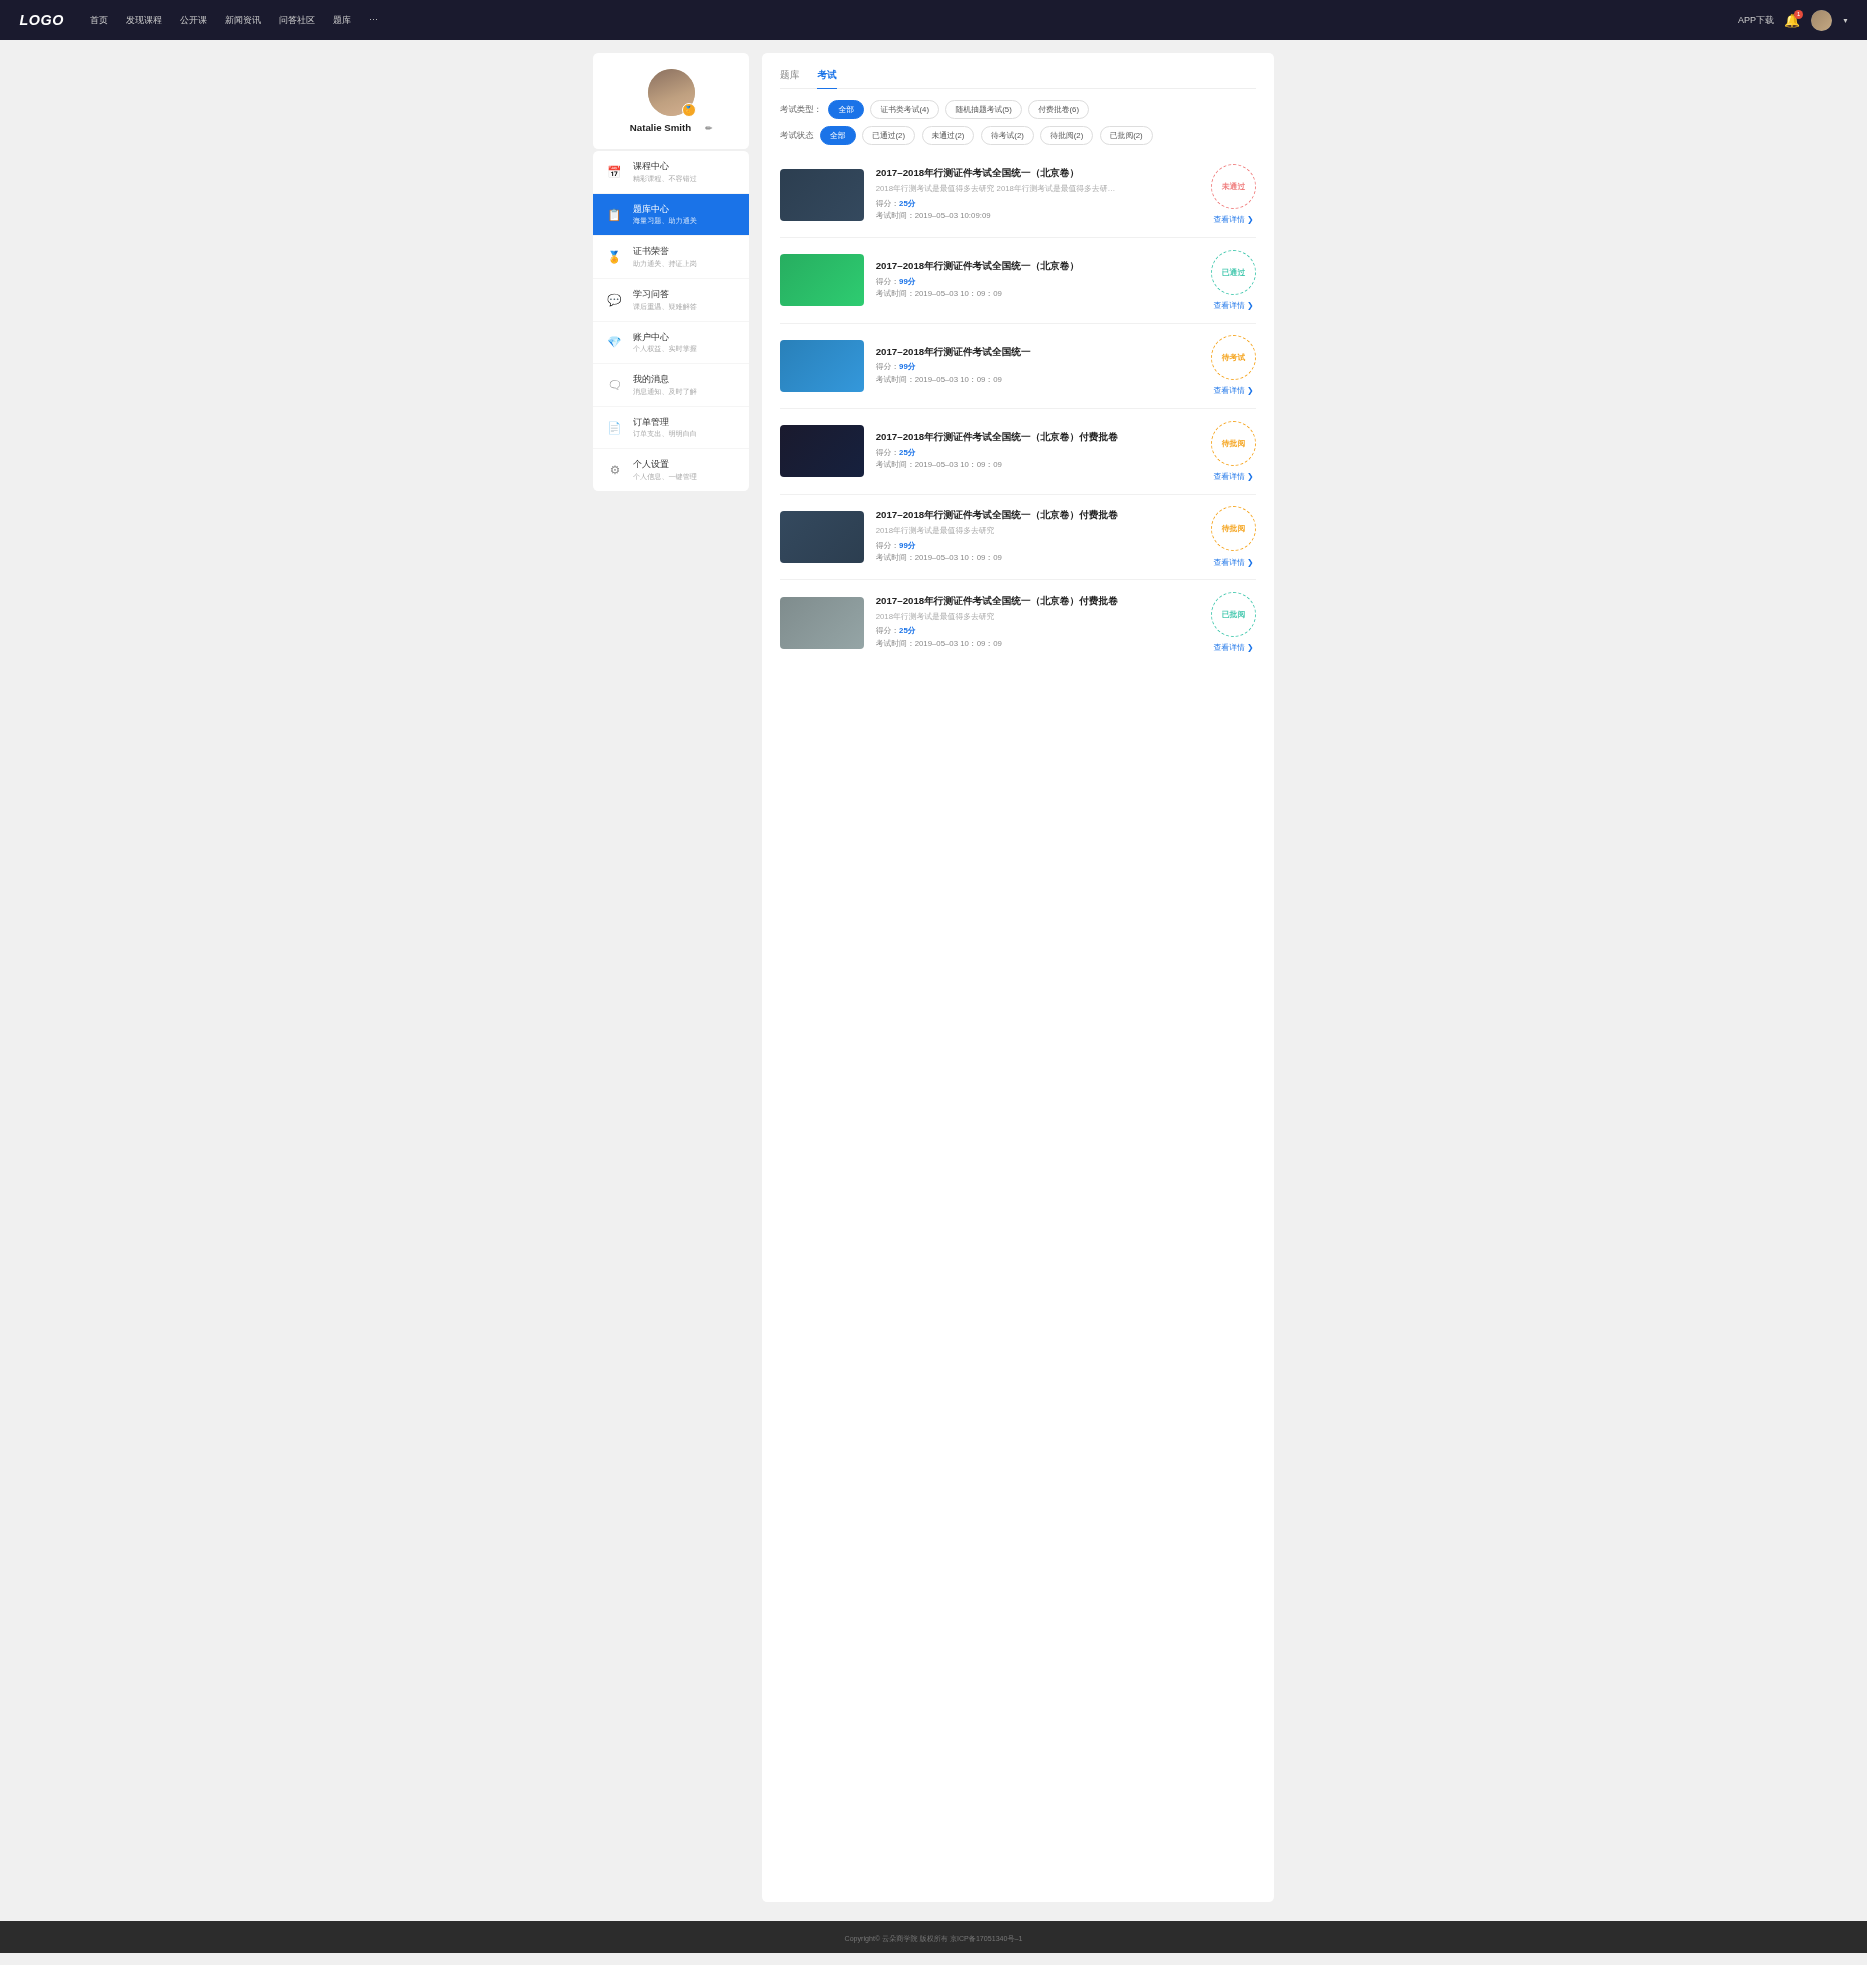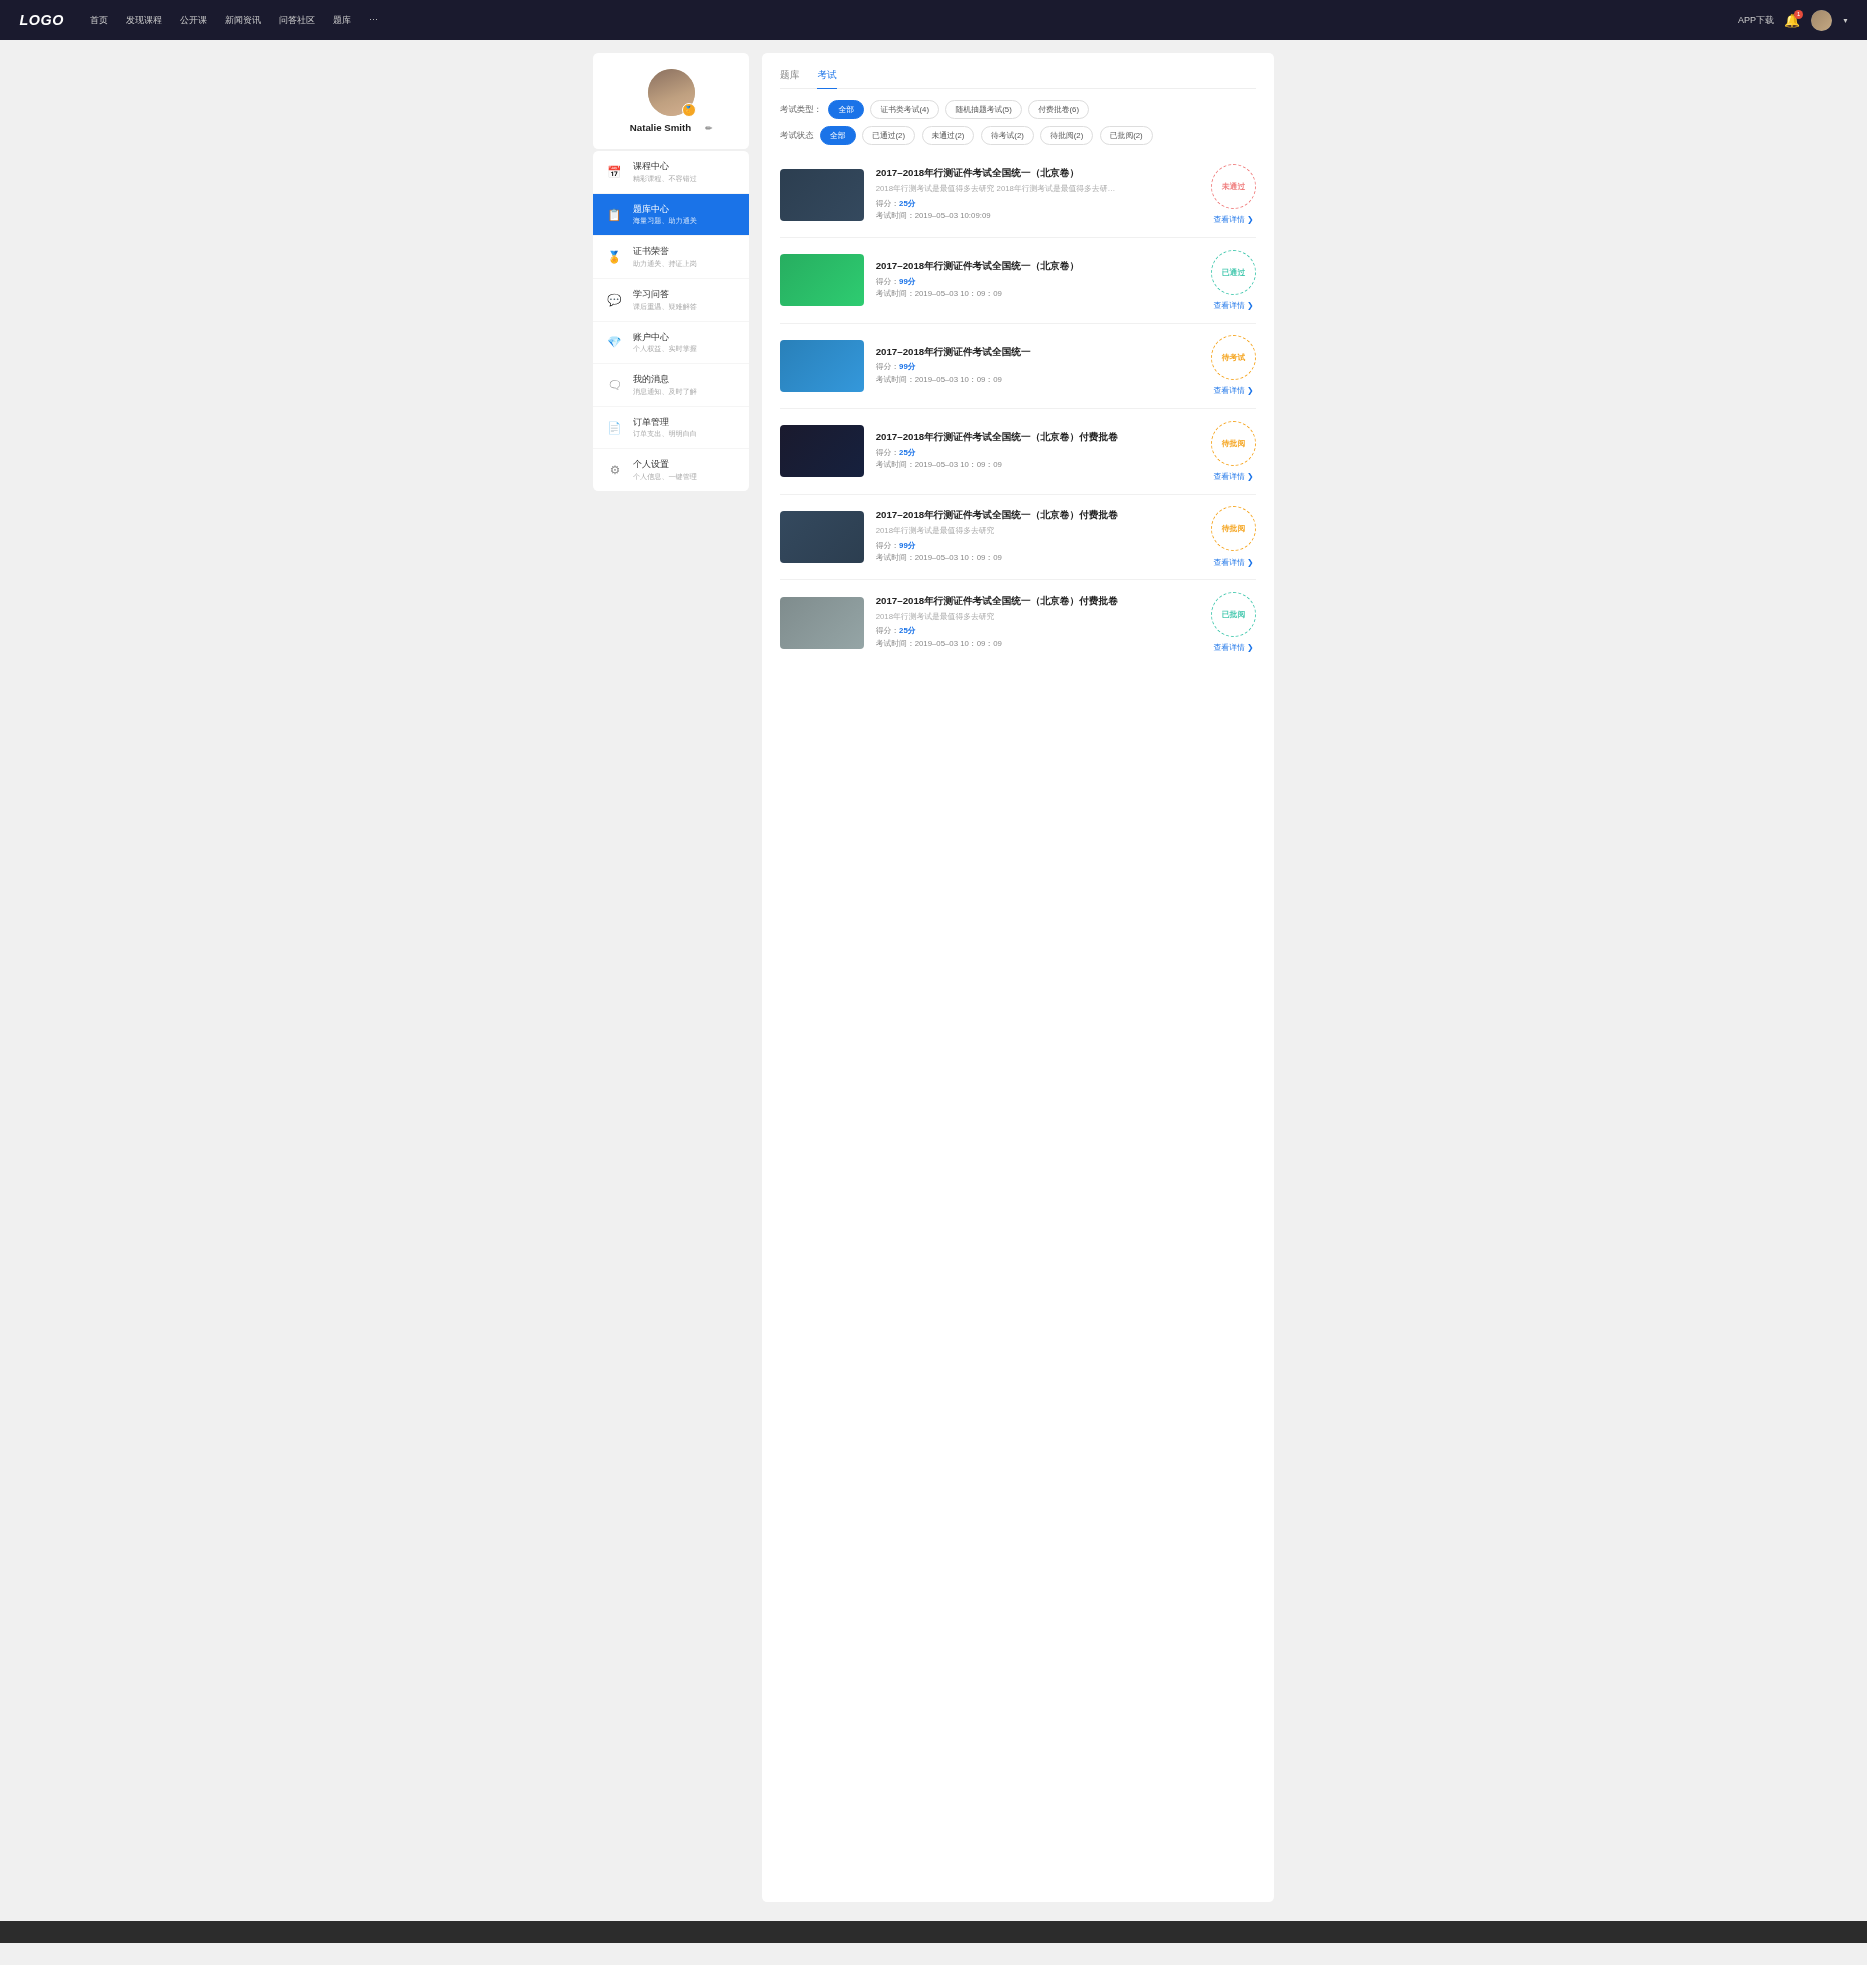--- a/index.html
+++ b/index.html
@@ -209,7 +209,7 @@
     .tab-item.active {
       color: #1a73e8;
       border-bottom: 1.3px solid #1a73e8;
-      font-weight: 400;
+      font-weight: 700;
     }
 
     

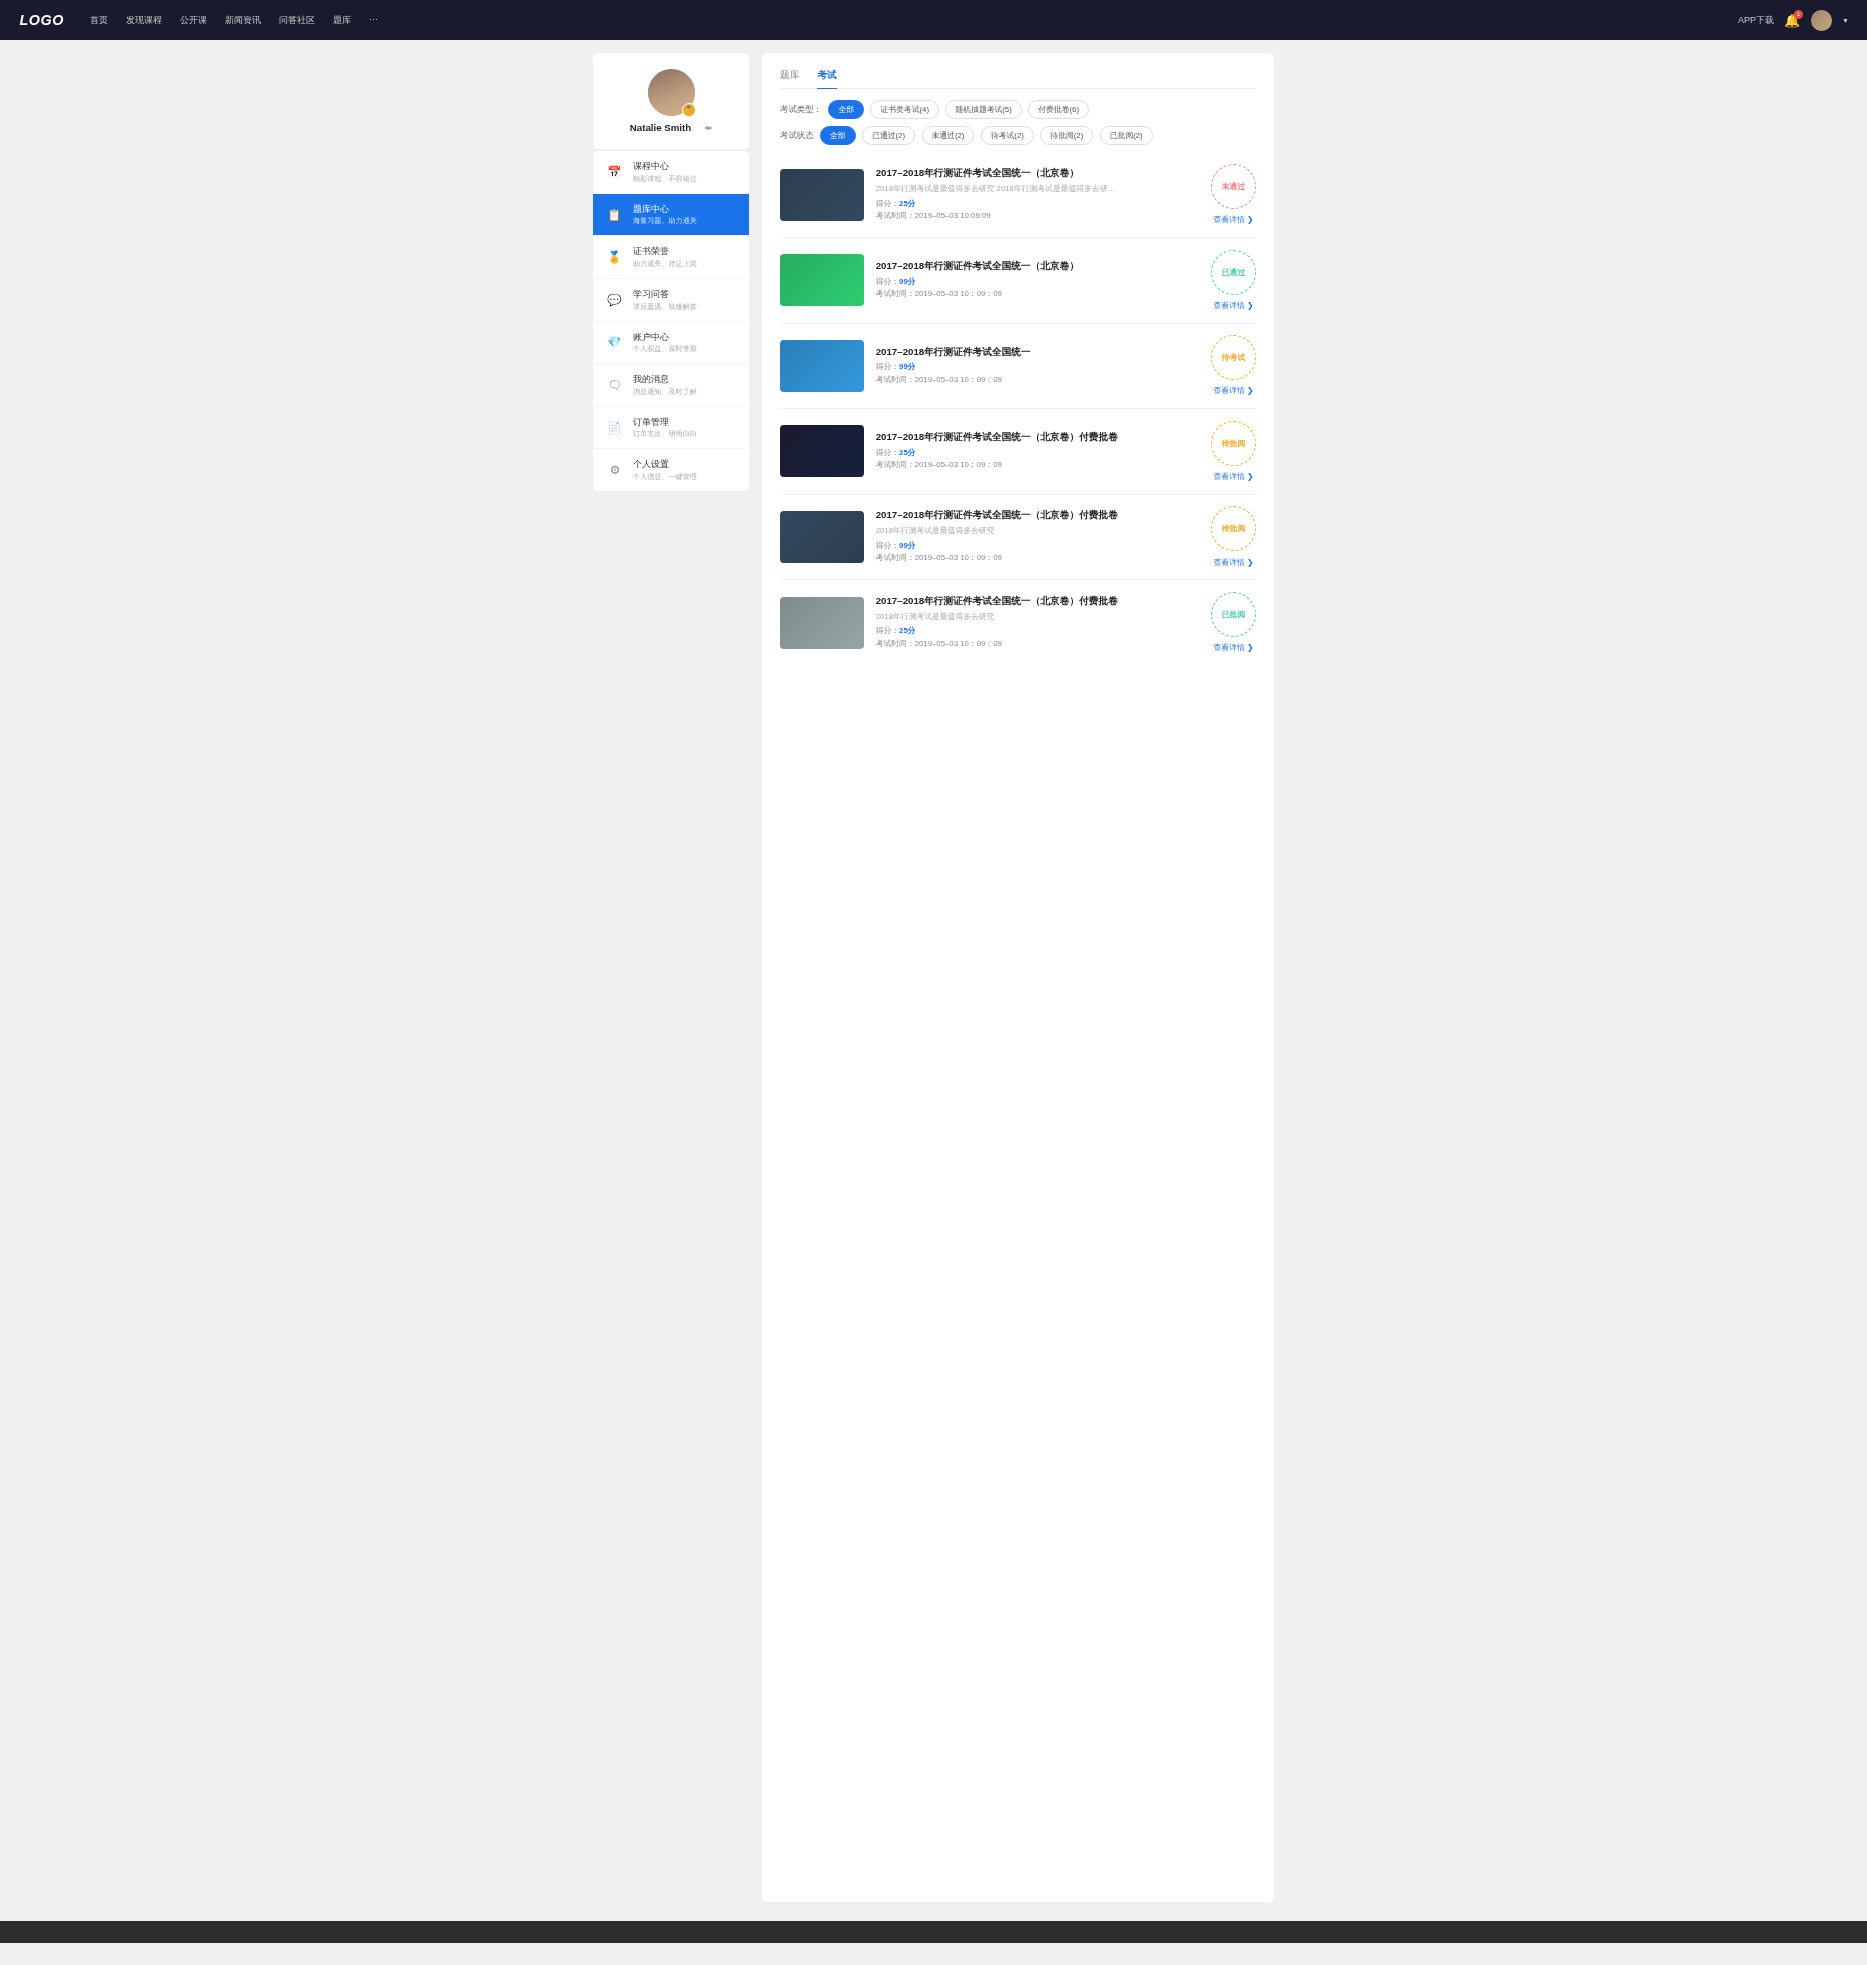--- a/index.html
+++ b/index.html
@@ -578,6 +578,7 @@
 </div>
 
 <footer class="footer">
+  <div class="footer-copy">Copyright© 云朵商学院  版权所有    京ICP备17051340号–1</div>
 </footer>
 
 

